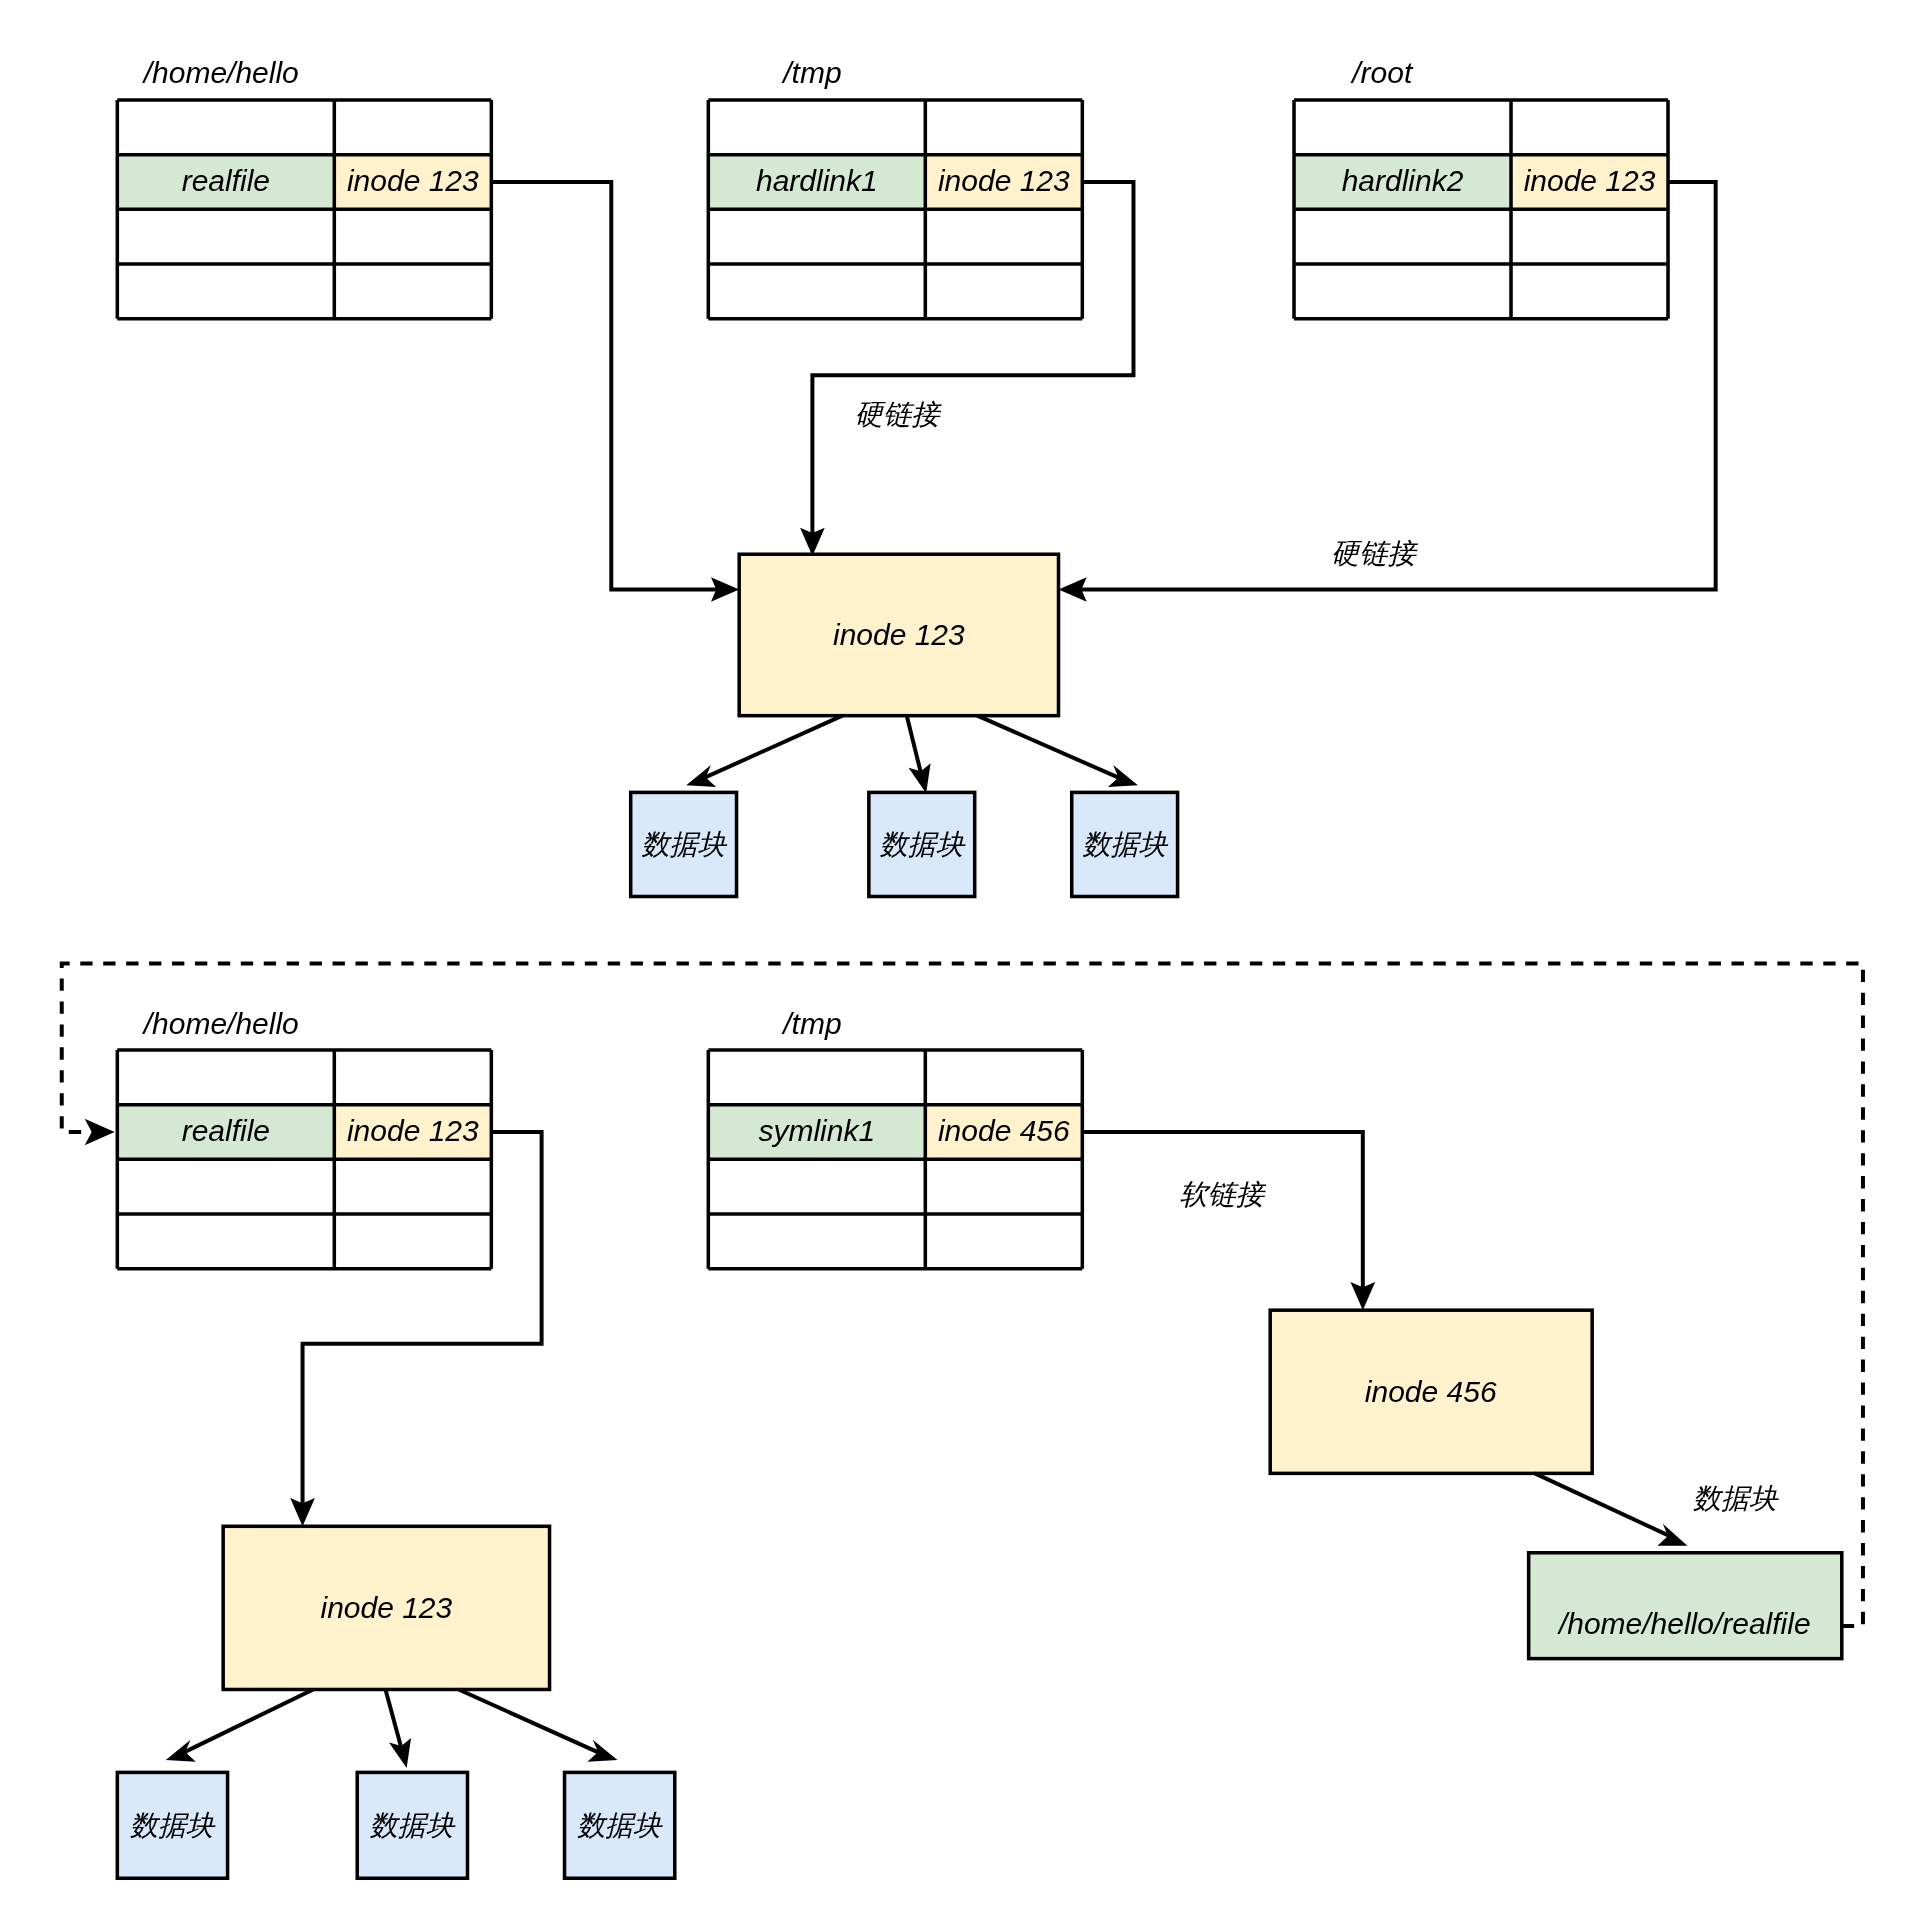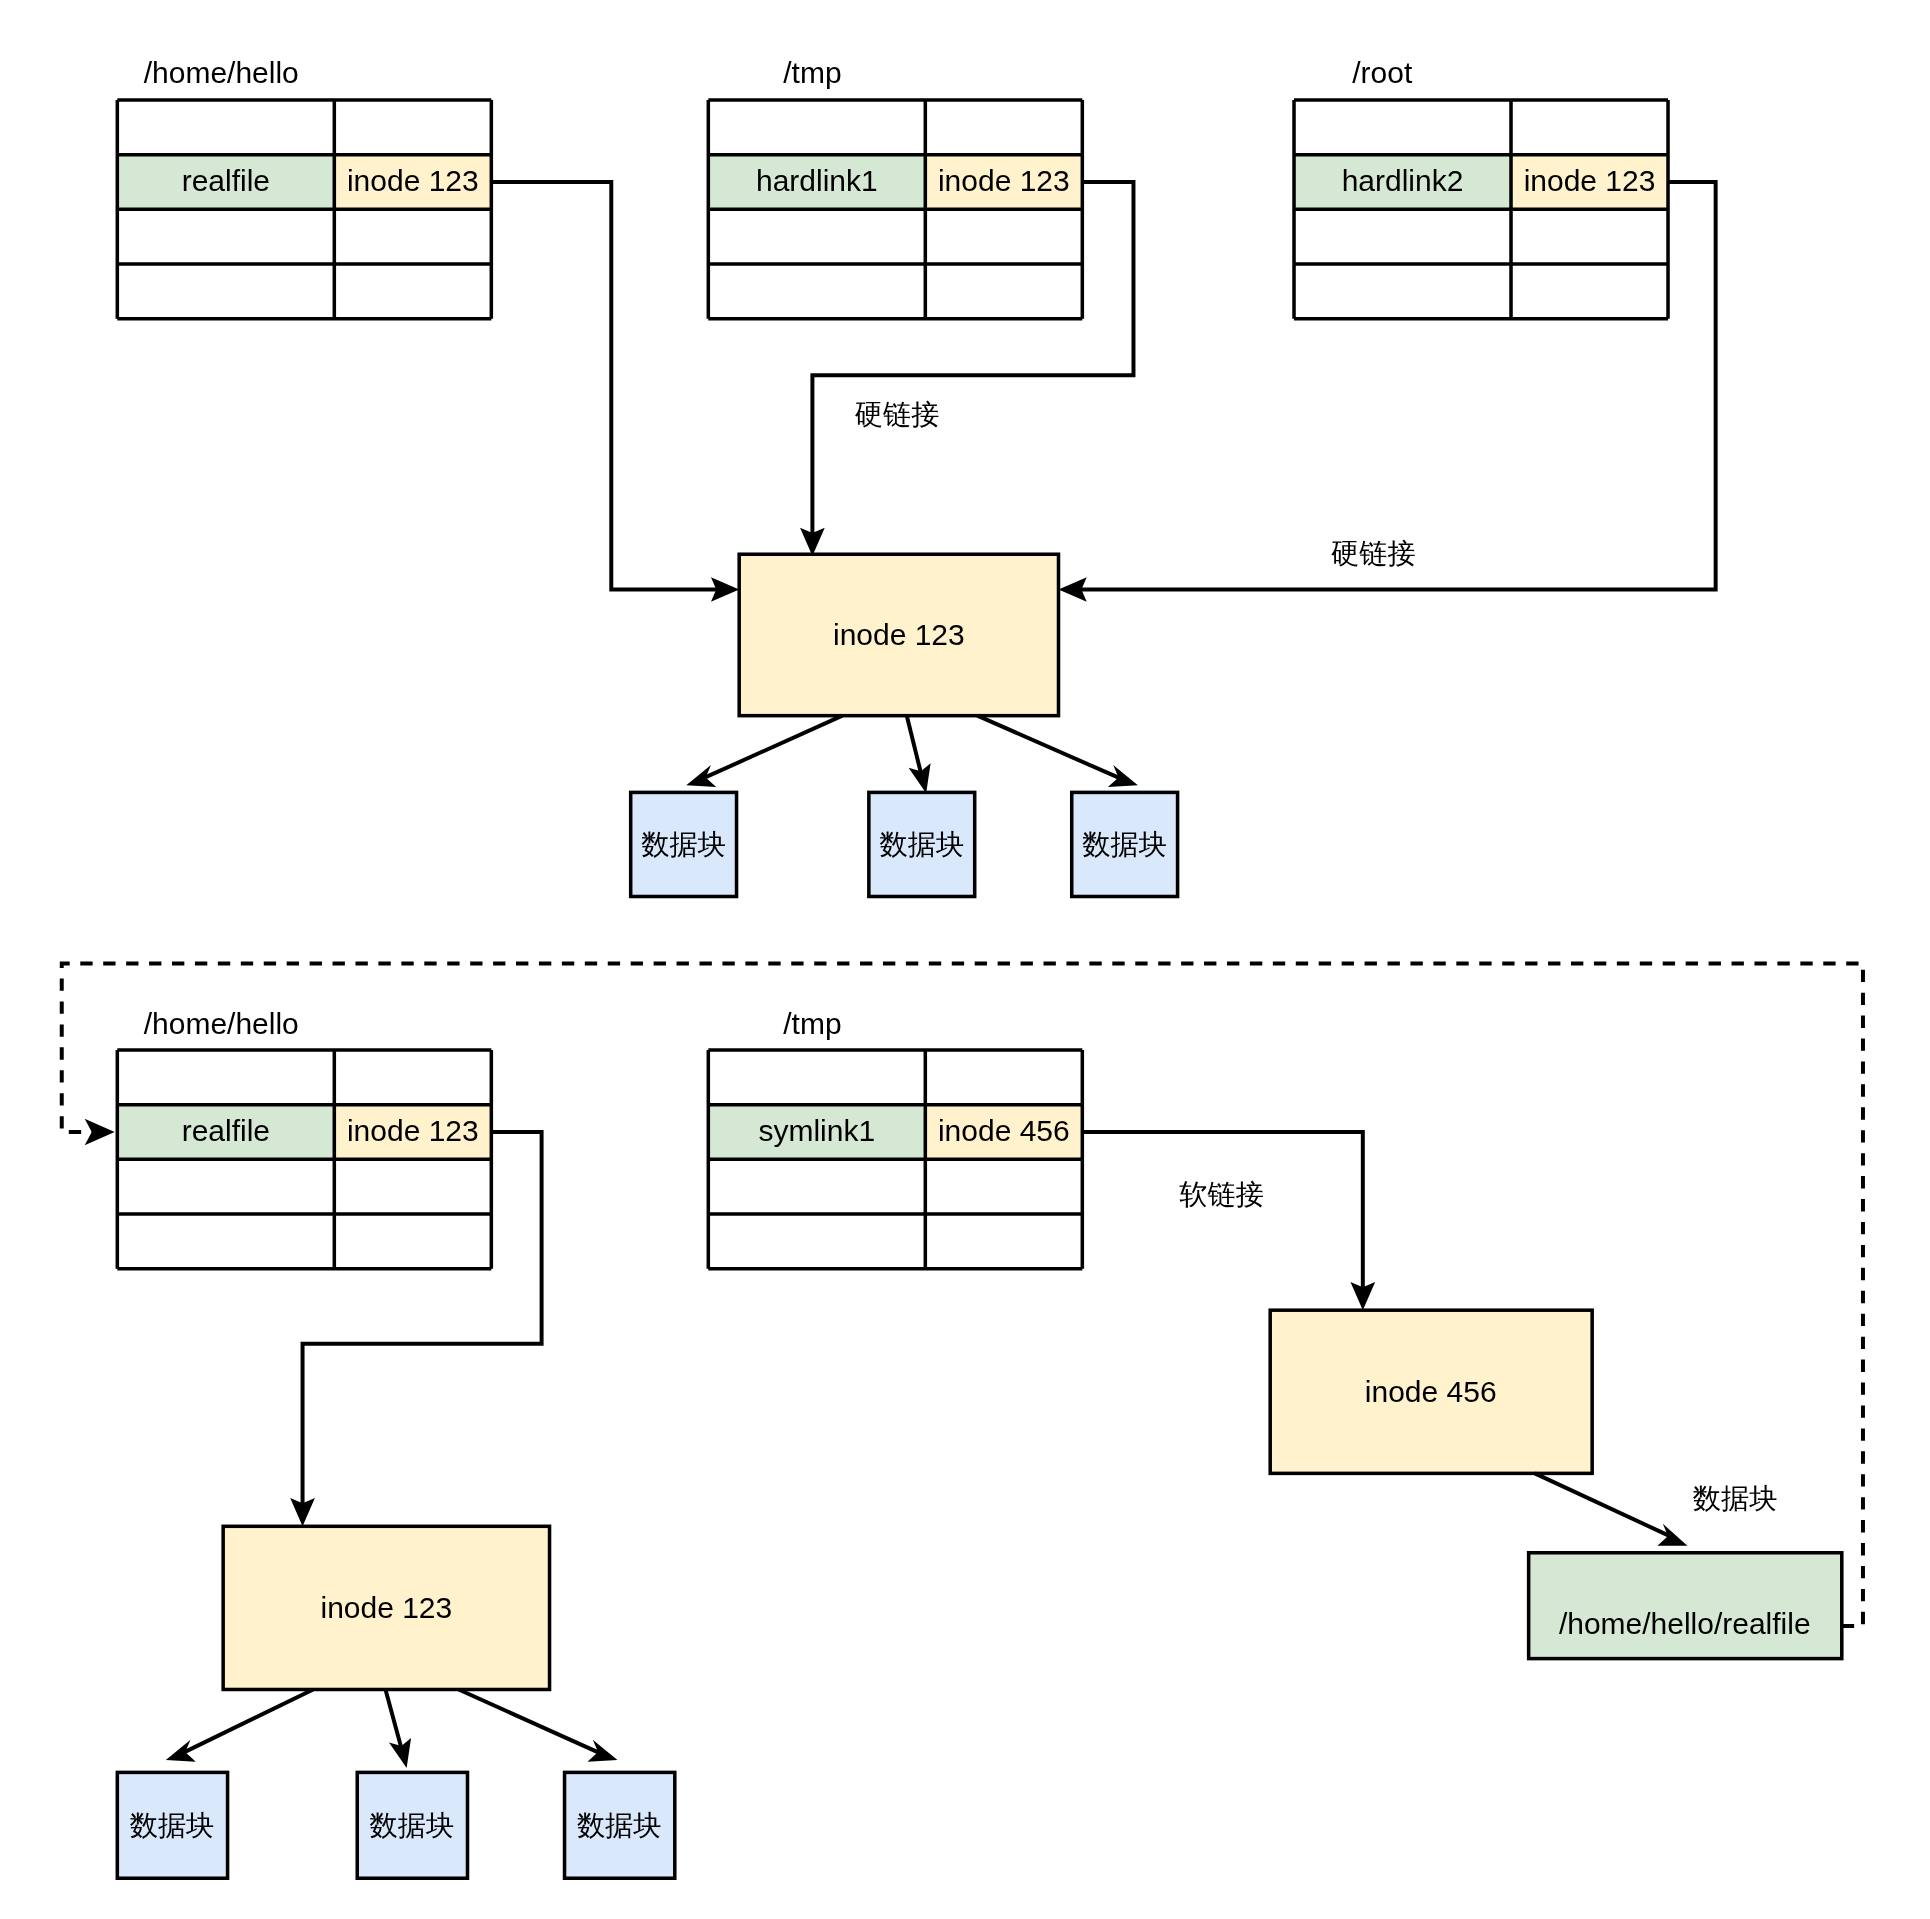--- a/index.html
+++ b/index.html
@@ -16,6 +16,7 @@
     height: 1920px;
     background: #ffffff;
     overflow: hidden;
+    font-style: italic;
   }
   svg.diagram {
     position: absolute;

